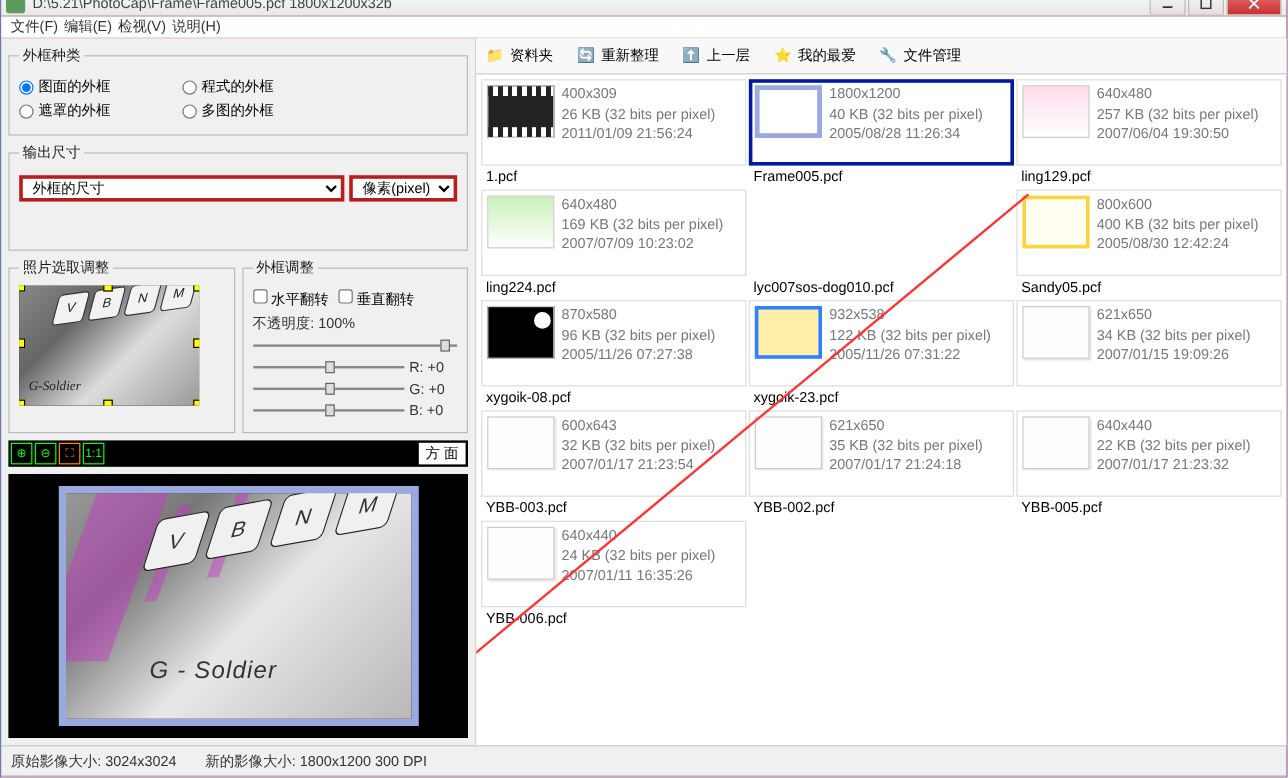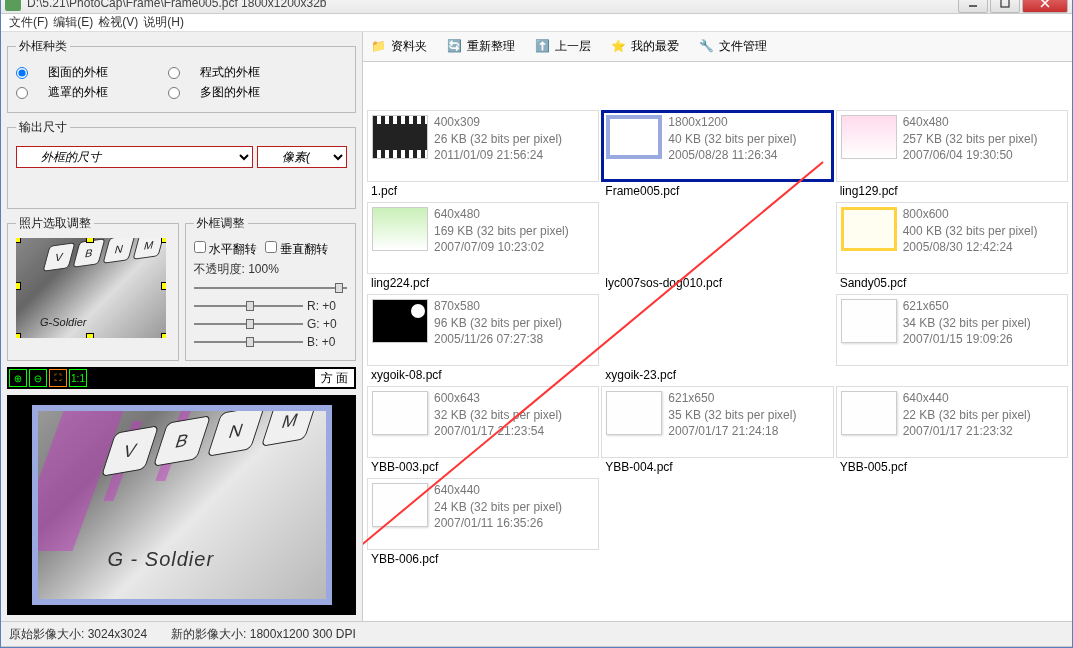--- a/index.html
+++ b/index.html
@@ -21,7 +21,7 @@
 .body { flex: 1; display: flex; background: #f0f0f0; }
 
 
-.left { width: 362px; padding: 6px; display: flex; flex-direction: column; gap: 6px; border-right: 1px solid #ccc; }
+.left { width: 396px; padding: 6px; display: flex; flex-direction: column; gap: 6px; border-right: 1px solid #ccc; }
 fieldset { border: 1px solid #bbb; padding: 6px 8px 8px; background: #f0f0f0; }
 legend { padding: 0 3px; color: #1a1a1a; }
 .radio-row { display: flex; gap: 60px; margin: 3px 0; }

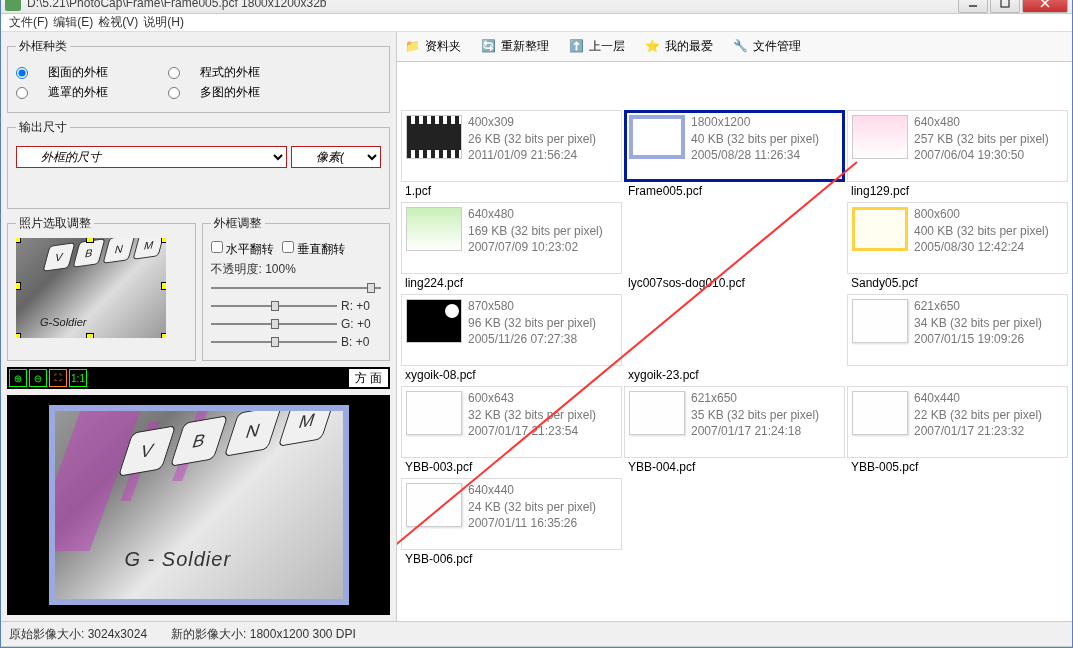--- a/index.html
+++ b/index.html
@@ -25,7 +25,7 @@
 fieldset { border: 1px solid #bbb; padding: 6px 8px 8px; background: #f0f0f0; }
 legend { padding: 0 3px; color: #1a1a1a; }
 .radio-row { display: flex; gap: 60px; margin: 3px 0; }
-.radio-row label { display: flex; align-items: center; gap: 20px; }
+.radio-row label { display: flex; align-items: center; gap: 4px; }
 input[type=radio] { width: 12px; height: 12px; }
 
 .outsize-row { display: flex; gap: 4px; margin-top: 4px; }

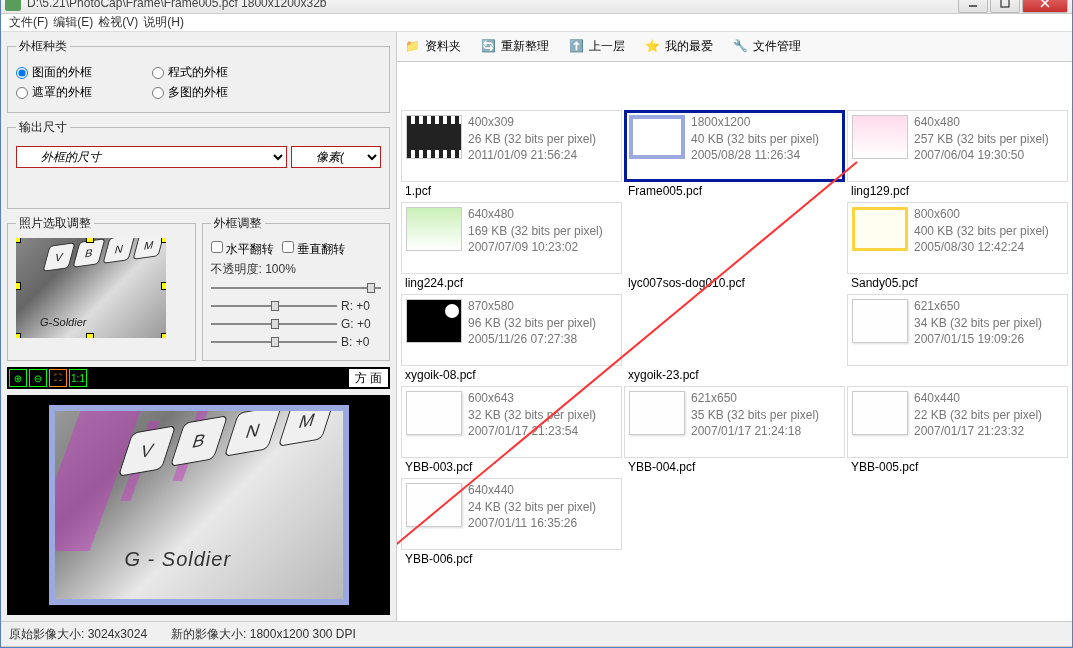--- a/index.html
+++ b/index.html
@@ -67,7 +67,7 @@
 .toolbtn { display:flex; align-items:center; gap:4px; cursor:default;}
 .toolbtn .ico{ width:16px; height:16px;}
 .grid { flex:1; overflow:auto; padding:4px; position:relative;}
-.grid-inner{ display:grid; grid-template-columns: repeat(3, 1fr); gap:2px;margin-top:44px;}
+.grid-inner{ display:grid; grid-template-columns: repeat(3, 1fr); gap:2px;}
 .item { border:1px solid #ddd; padding:4px; display:flex; gap:6px; height:72px; background:#fff;}
 .item.selected{ border:3px solid #001a9e; padding:2px;}
 .thumb { width:56px; height:44px; background:#fff; border:1px solid #ccc; flex-shrink:0; position:relative;}

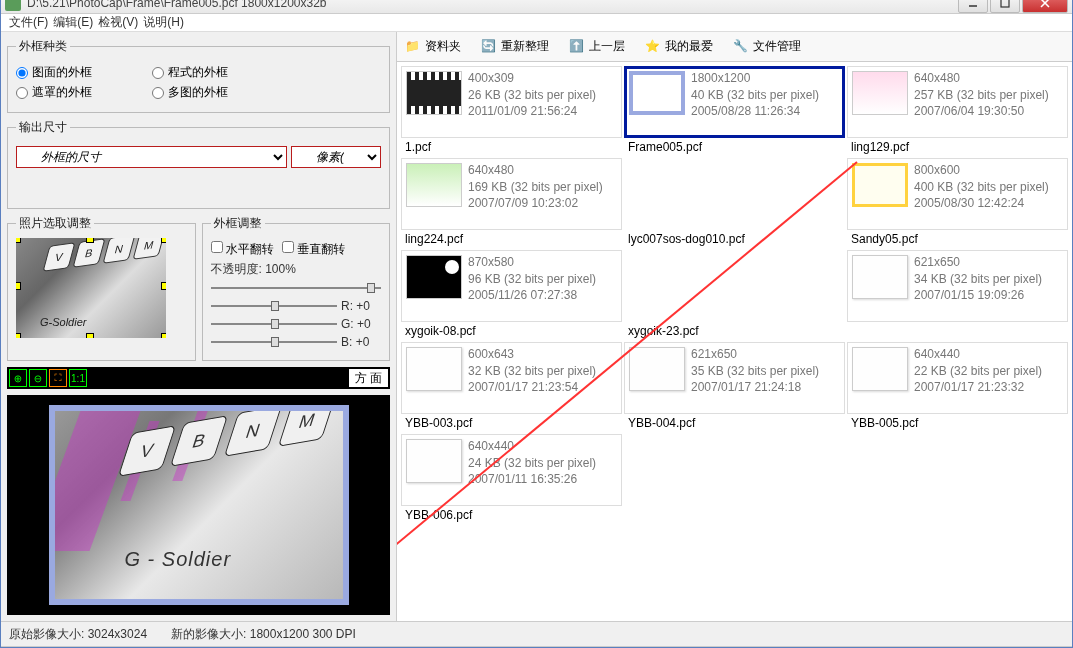--- a/index.html
+++ b/index.html
@@ -29,7 +29,7 @@
 input[type=radio] { width: 12px; height: 12px; }
 
 .outsize-row { display: flex; gap: 4px; margin-top: 4px; }
-select { height: 22px; background: #fff; border: 1px solid #b91c1c; padding: 0 20px; font-style: italic; }
+select { height: 22px; background: #fff; border: 3px solid #b91c1c; padding: 0 4px; }
 select.wide { flex: 1; }
 select.narrow { width: 90px; }
 

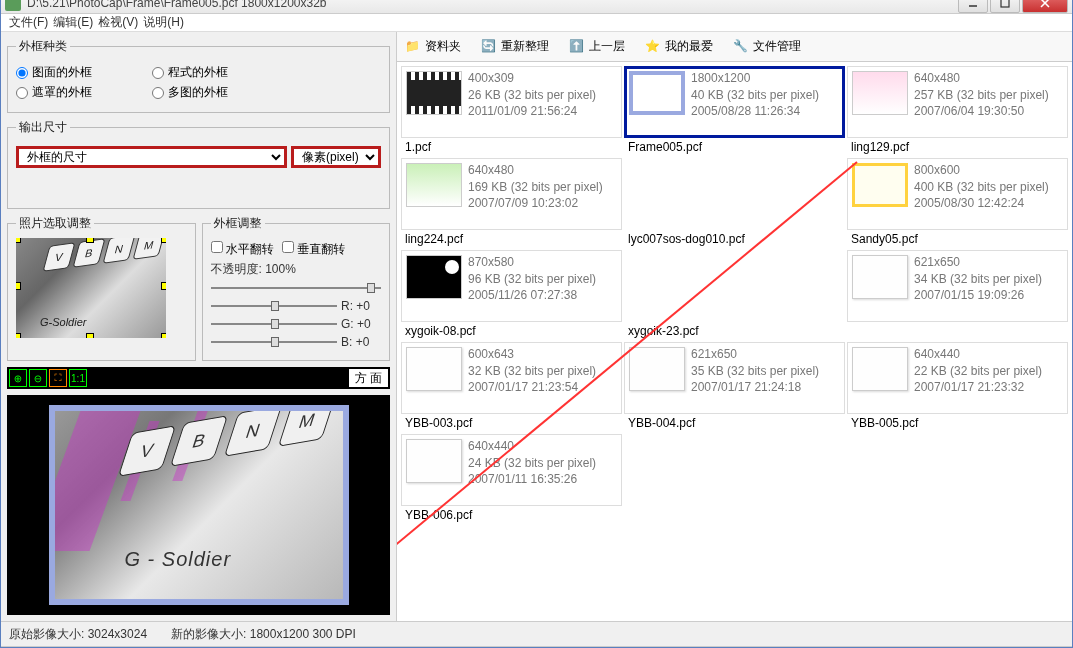--- a/index.html
+++ b/index.html
@@ -342,6 +342,14 @@
               <div class="name">xygoik-08.pcf</div>
             </div>
             <div class="item-wrap">
+              <div class="item">
+                <div class="thumb blue"></div>
+                <div class="meta">
+                  <div>932x538</div>
+                  <div>122 KB (32 bits per pixel)</div>
+                  <div>2005/11/26 07:31:22</div>
+                </div>
+              </div>
               <div class="name">xygoik-23.pcf</div>
             </div>
             <div class="item-wrap">

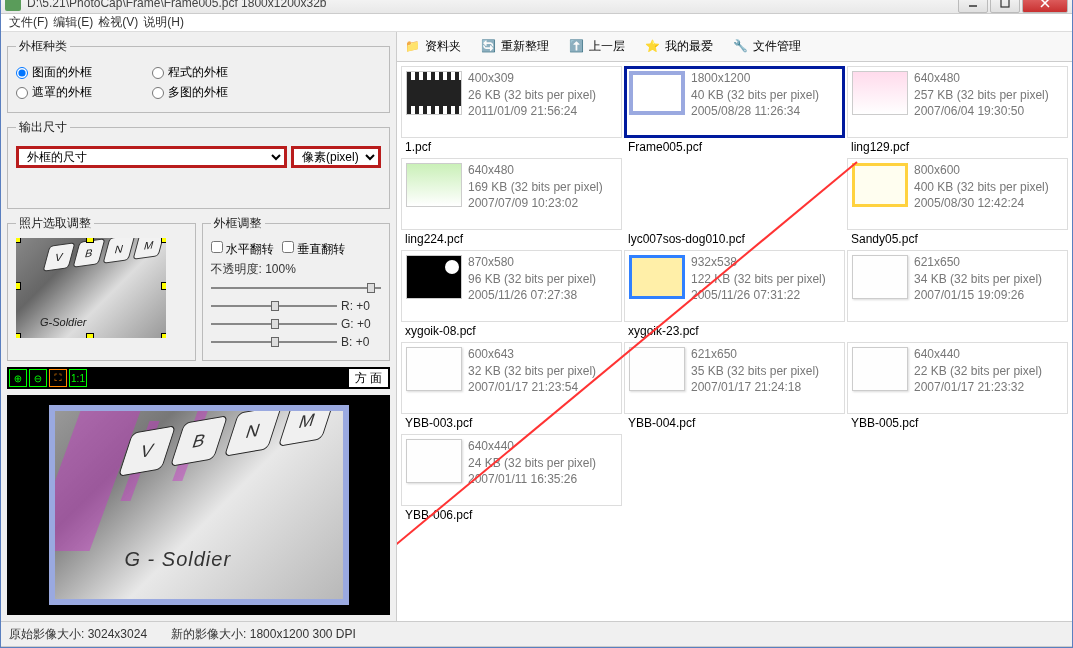--- a/index.html
+++ b/index.html
@@ -40,7 +40,7 @@
 .thumb-sel .kb { position:absolute; inset:0; background: linear-gradient(135deg,#888 0%,#666 30%,#ddd 60%,#999 100%); }
 .thumb-sel .keycap { position:absolute; width:26px; height:26px; background:#f2f2f2; border:1px solid #333; border-radius:4px; transform: skew(-15deg,-8deg); font-size:11px; display:flex; align-items:center; justify-content:center; color:#222; }
 .thumb-sel .handle { position:absolute; width:8px; height:8px; background:#ff0; border:1px solid #000; }
-.thumb-sel .gs { position:absolute; bottom:10px; left:24px; color:#222; font-style:italic; font-size:11px; }
+.thumb-sel .gs { position:absolute; bottom:10px; left:8px; color:#222; font-style:italic; font-size:11px;font-family:Liberation Serif, serif; }
 
 .adj-row { display:flex; align-items:center; gap:8px; margin:3px 0; }
 .adj-row input[type=checkbox]{ width:12px; height:12px;}

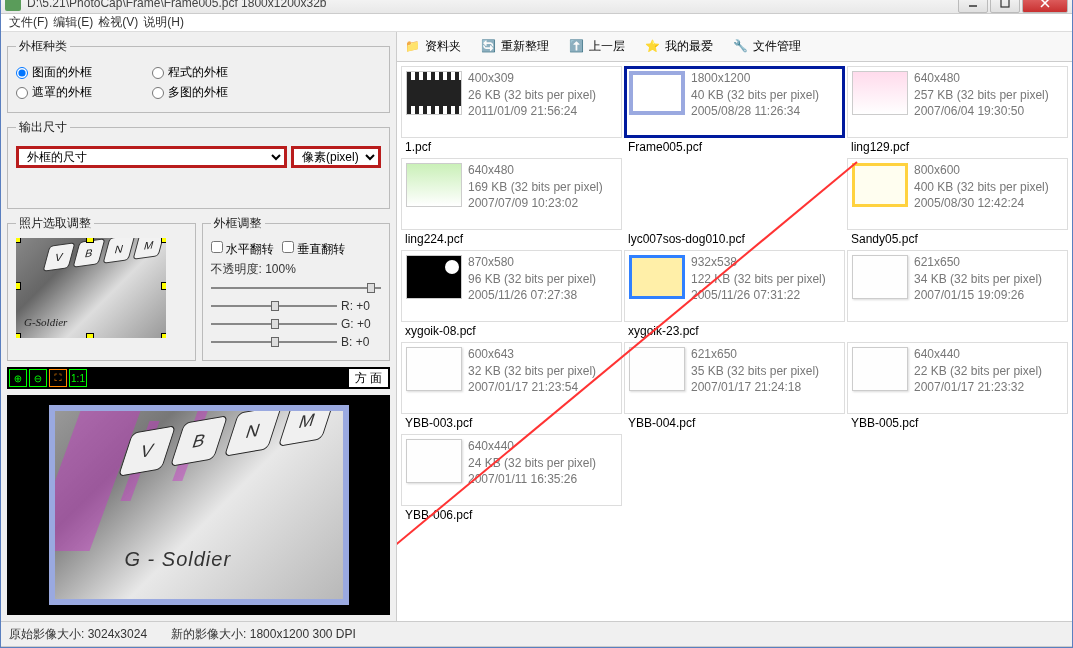--- a/index.html
+++ b/index.html
@@ -382,7 +382,7 @@
                   <div>2007/01/17 21:24:18</div>
                 </div>
               </div>
-              <div class="name">YBB-004.pcf</div>
+              <div class="name">YBB-002.pcf</div>
             </div>
             <div class="item-wrap">
               <div class="item">

